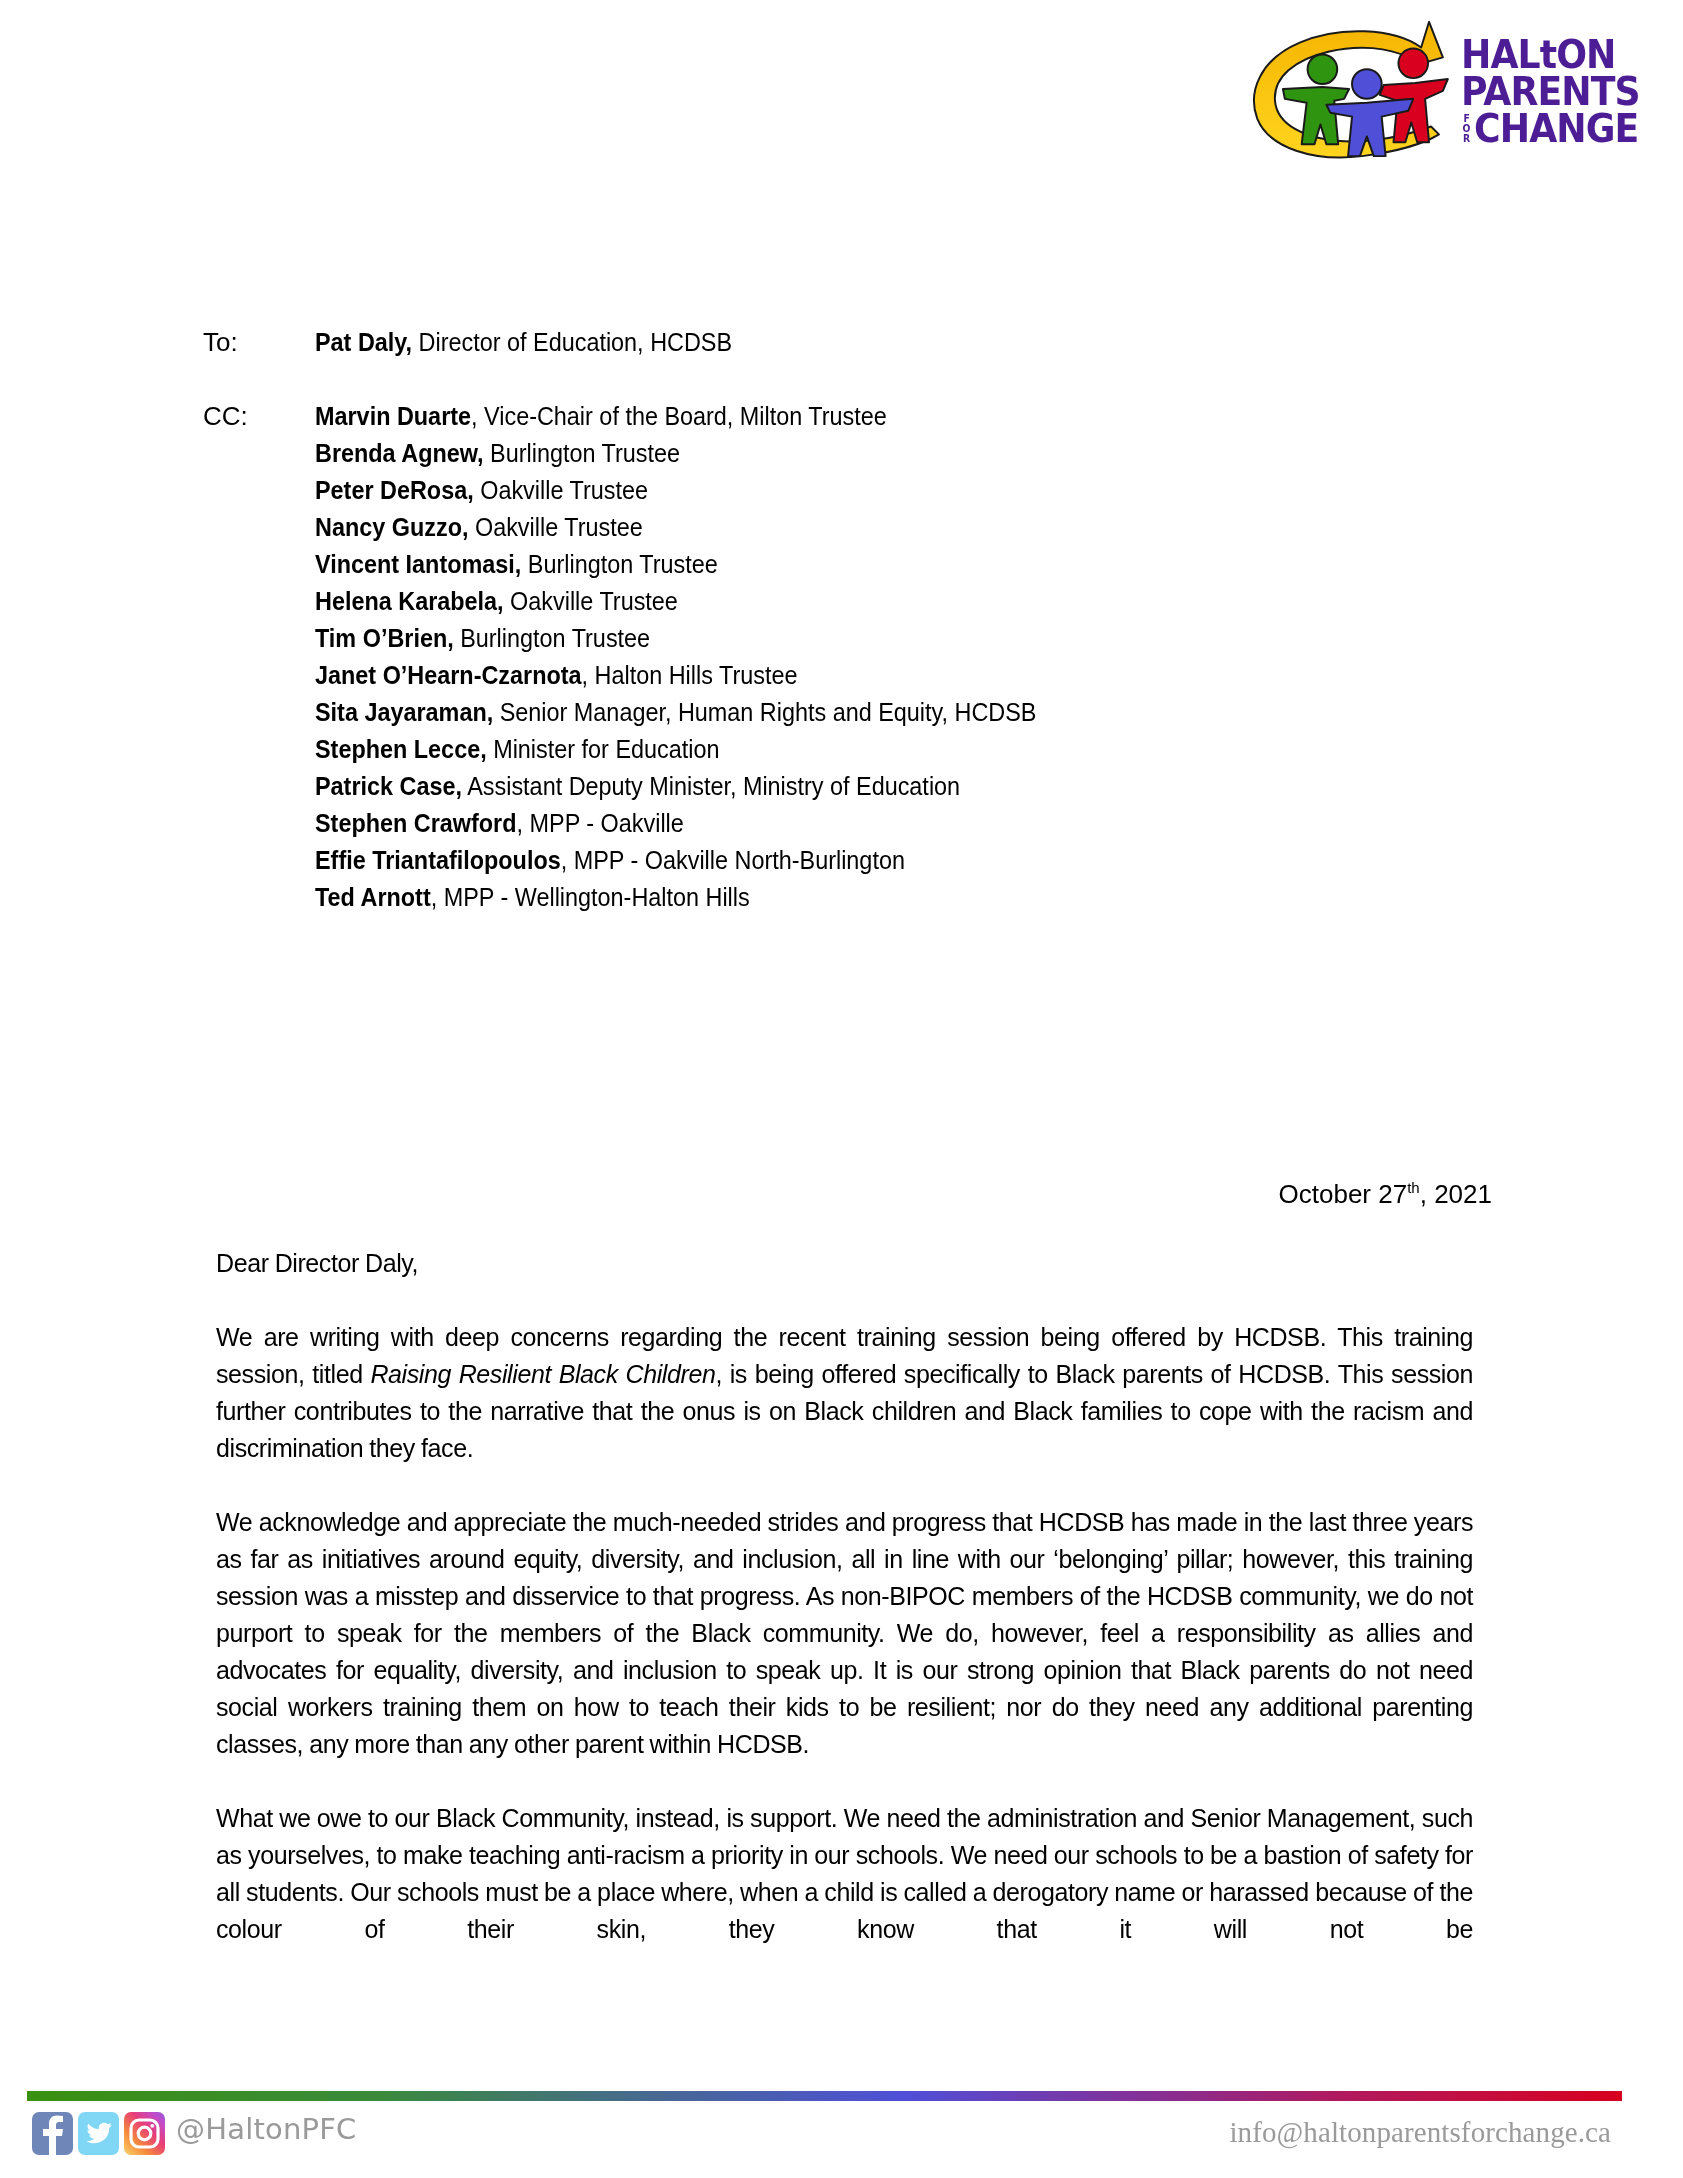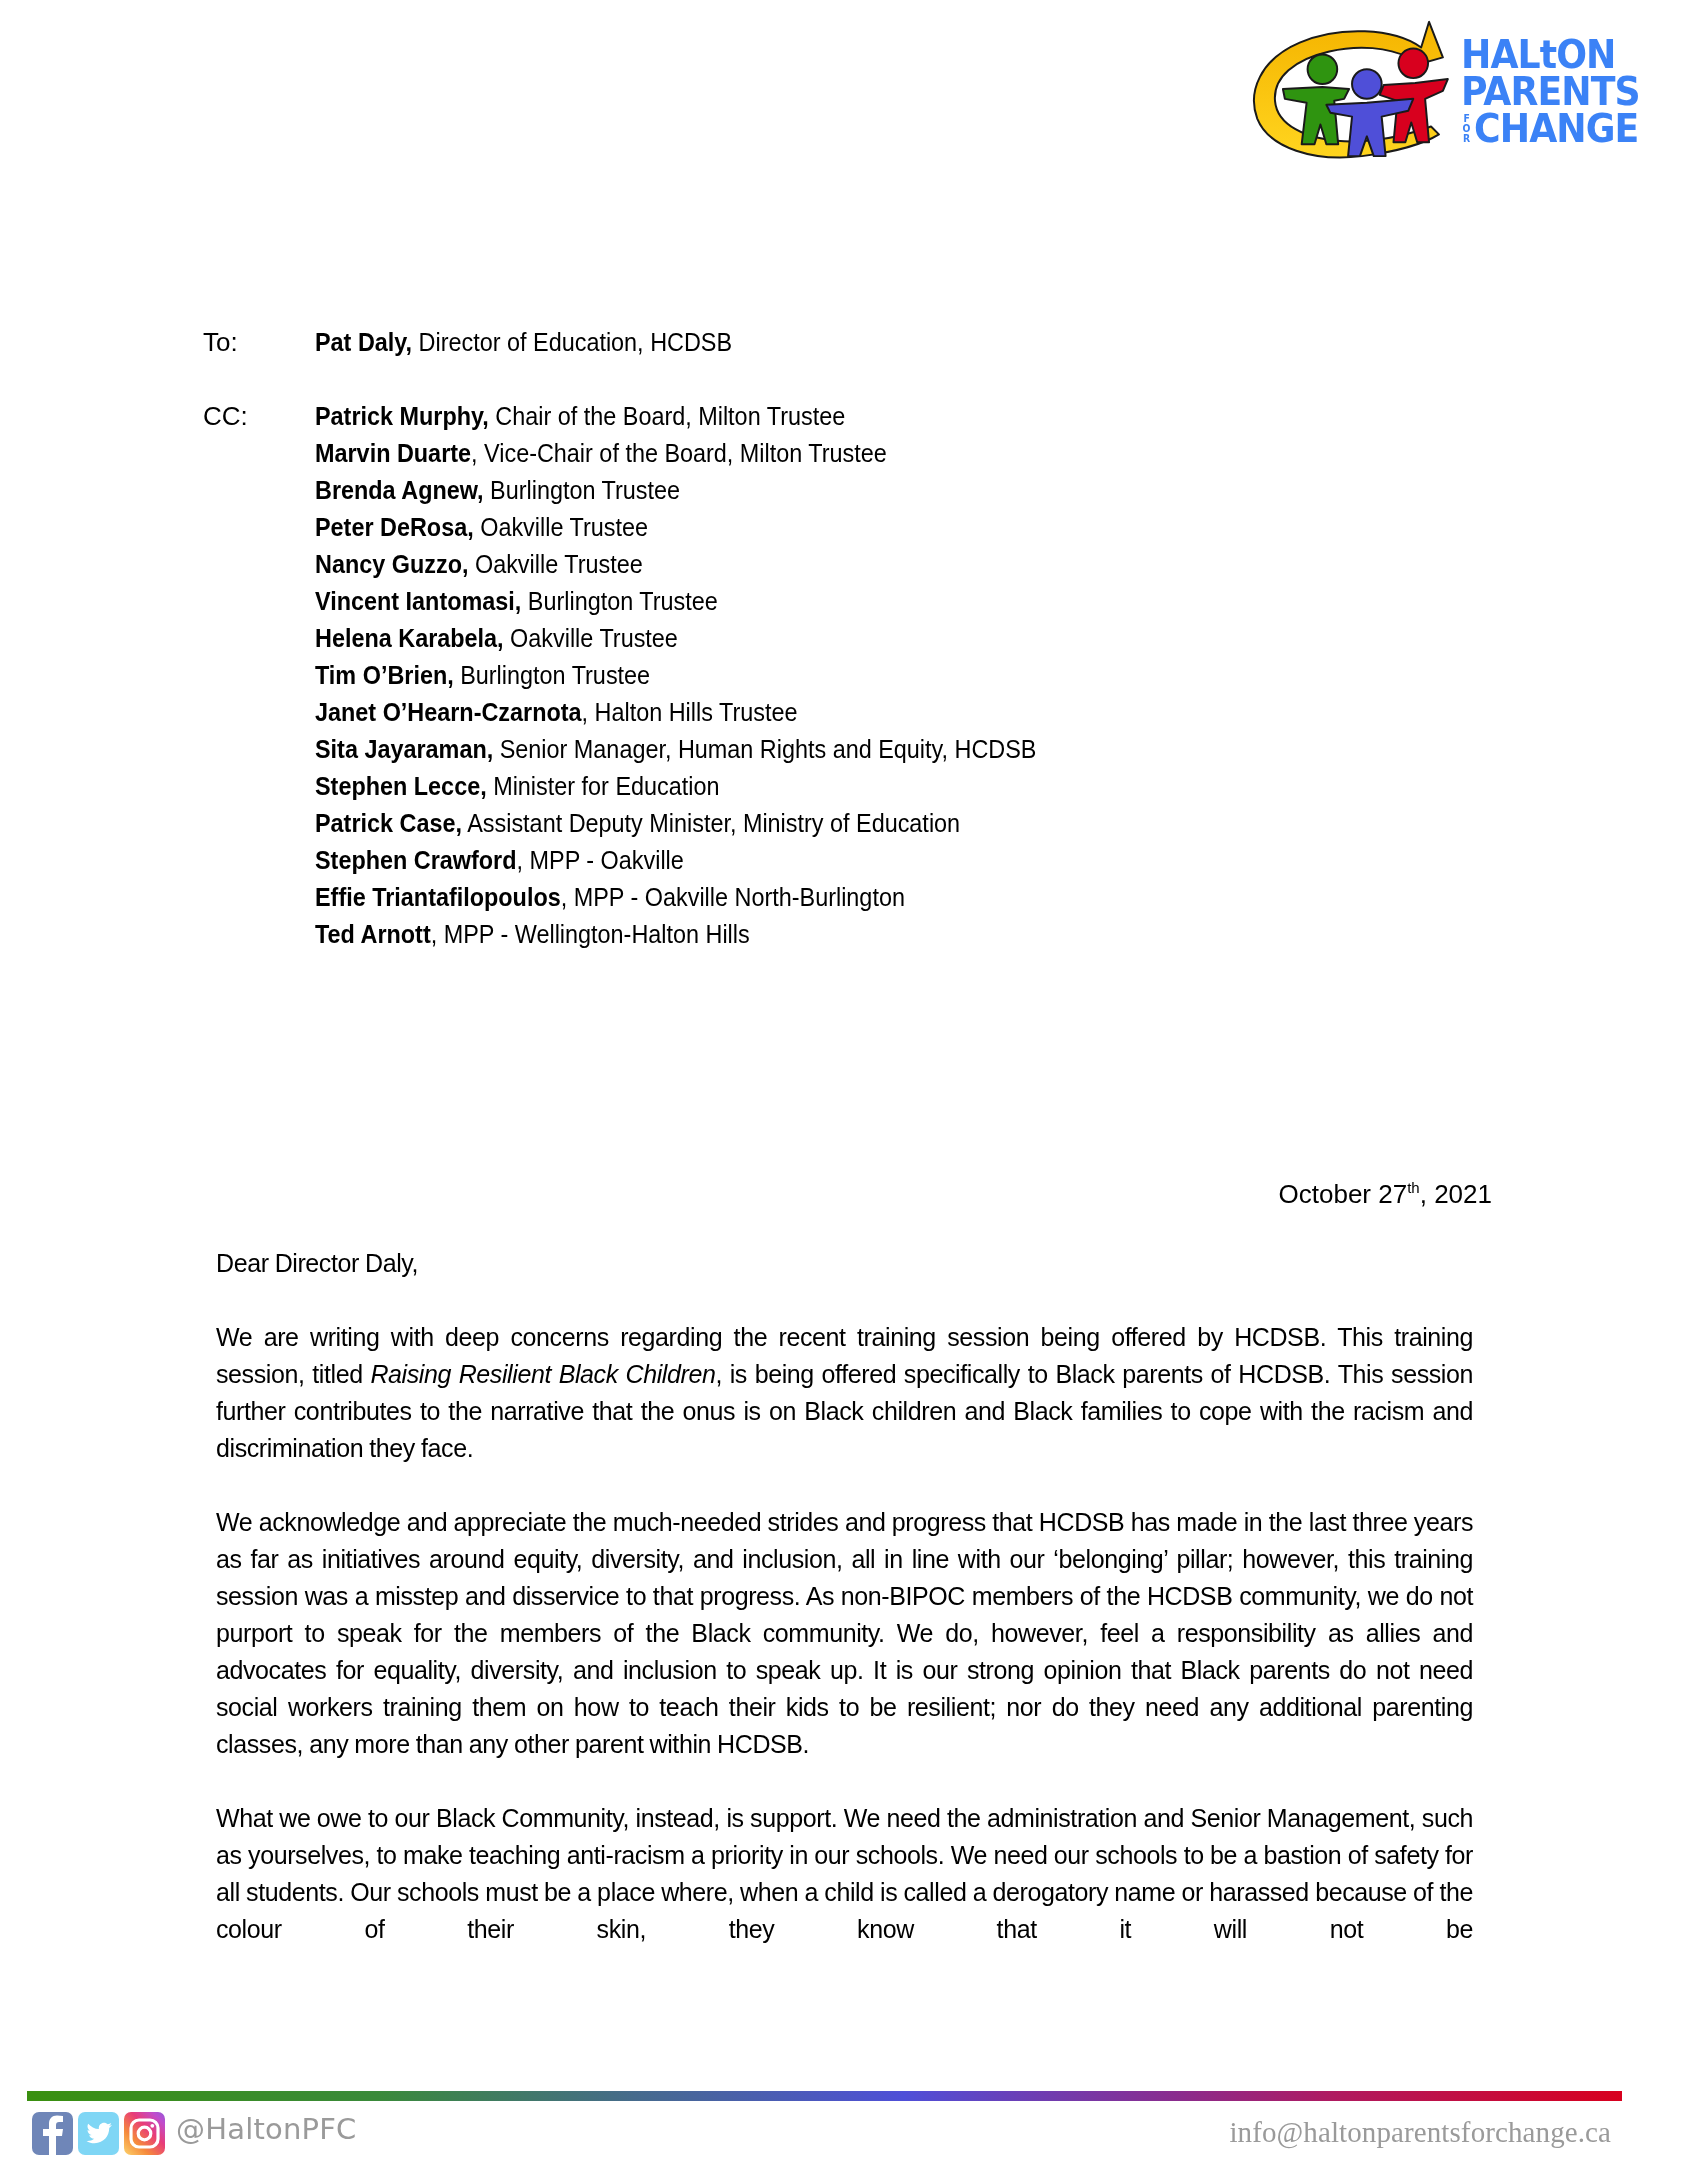--- a/index.html
+++ b/index.html
@@ -9,7 +9,7 @@
     
     .logo { position: absolute; left: 1245px; top: 8px; width: 416px; height: 158px; }
     .logo svg.mark { position: absolute; left: 0; top: 0; }
-    .logo-text { position: absolute; left: 216px; top: 28px; color: #3b82f6;
+    .logo-text { position: absolute; left: 216px; top: 28px; color: #4c1d95;
                  font-family: "DejaVu Sans", sans-serif; font-weight: bold; }
     .logo-line { display: block; font-size: 39px; line-height: 37px; letter-spacing: -1px;
                  transform: scaleX(0.93); transform-origin: left center; white-space: nowrap; }

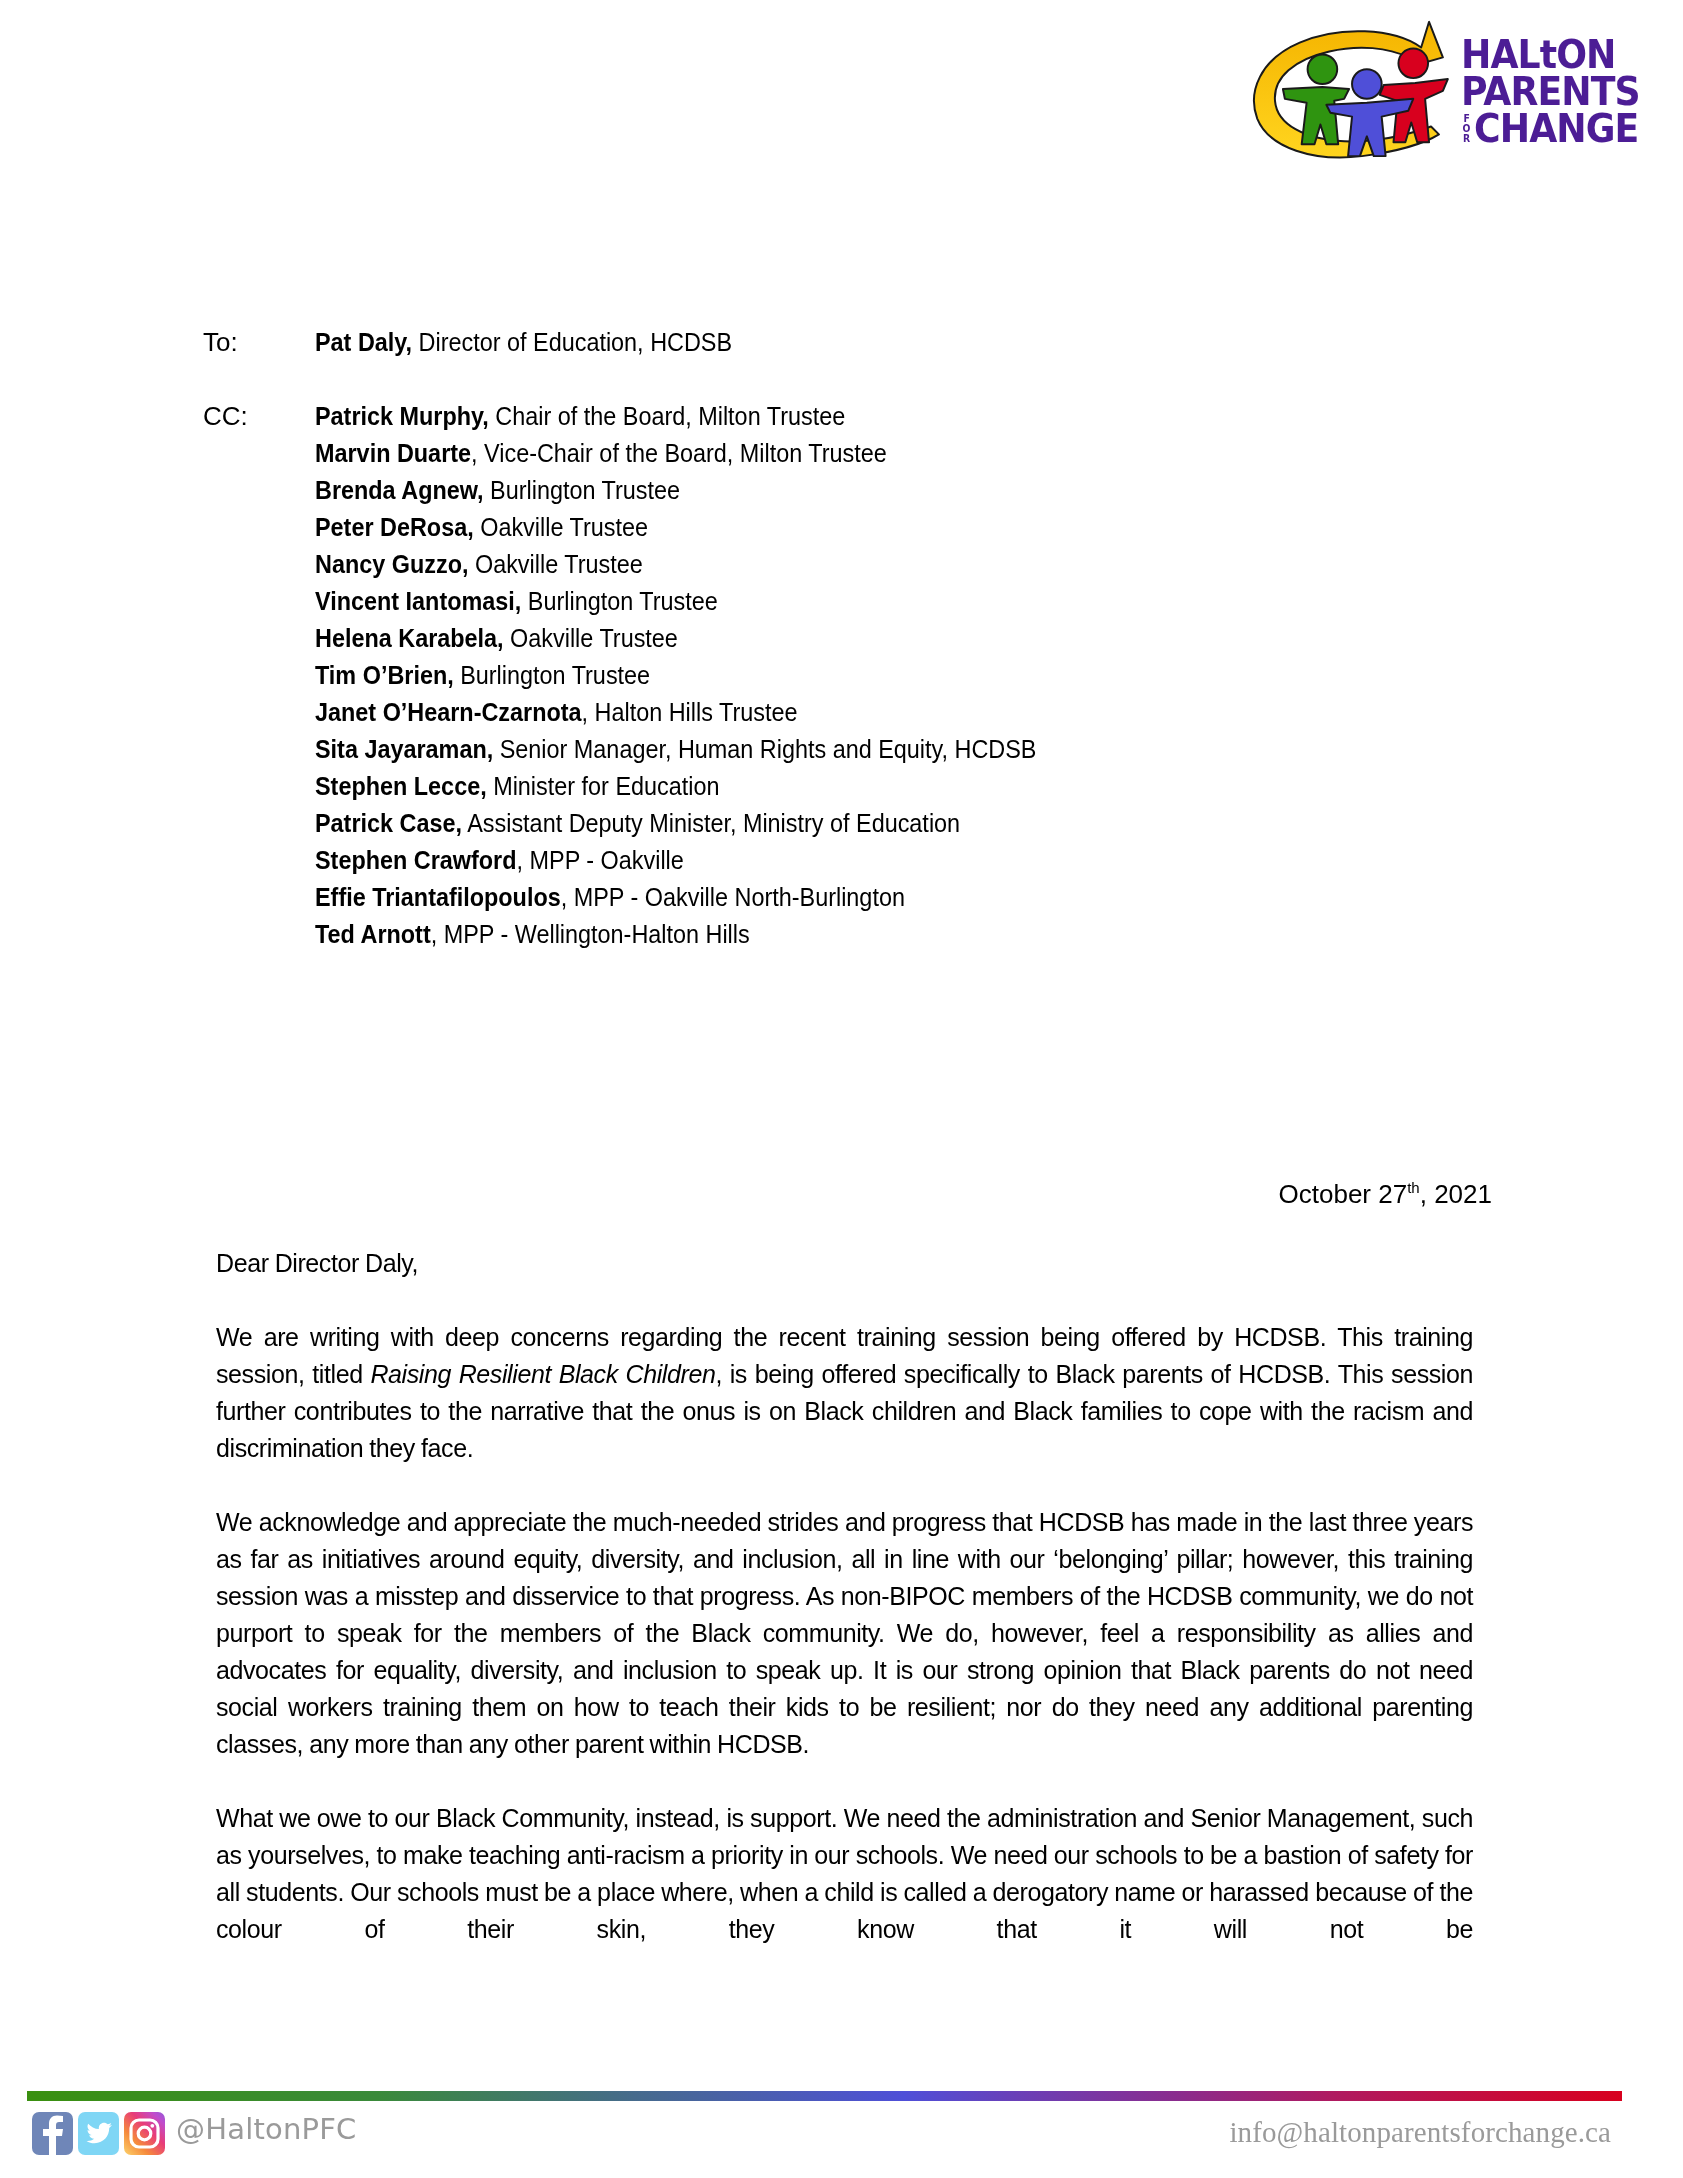--- a/index.html
+++ b/index.html
@@ -106,7 +106,6 @@
   <div class="addr-row">
     <span class="addr-label">CC:</span>
     <div class="cc-list">
-      <div><span class="cond"><b>Patrick Murphy,</b><span> Chair of the Board, Milton Trustee</span></span></div>
       <div><span class="cond"><b>Marvin Duarte</b><span>, Vice-Chair of the Board, Milton Trustee</span></span></div>
       <div><span class="cond"><b>Brenda Agnew,</b><span> Burlington Trustee</span></span></div>
       <div><span class="cond"><b>Peter DeRosa,</b><span> Oakville Trustee</span></span></div>

